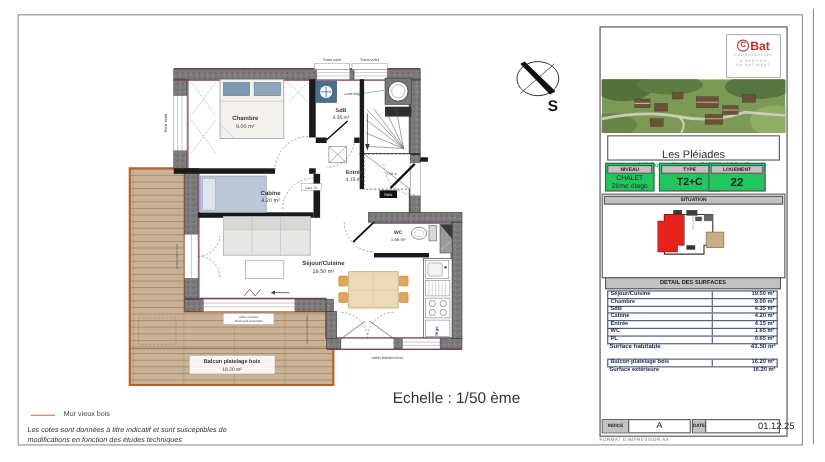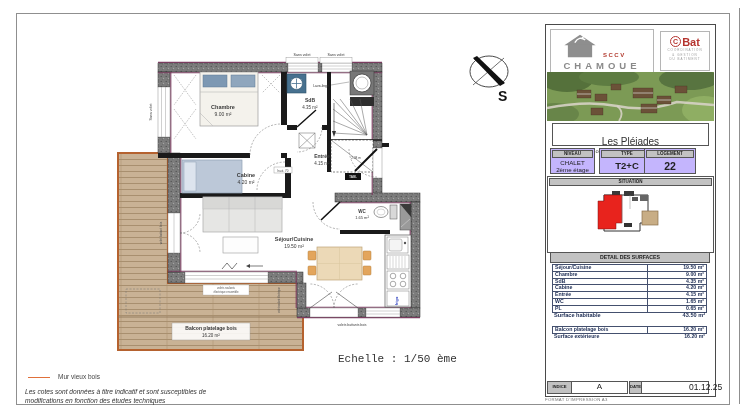--- a/index.html
+++ b/index.html
@@ -344,15 +344,6 @@
 
   <div class="abs" id="tblock">
 
-    <div class="abs logo-box" id="logo-chamoue">
-      <svg class="abs" style="left:10px;top:3px;" width="38" height="26" viewBox="0 0 40 30">
-        <polygon points="2,14 20,2 38,14" fill="#8e8e8e"></polygon>
-        <rect x="6" y="13" width="28" height="15" fill="#8e8e8e"></rect>
-        <path d="M14,11 Q19,3 26,8 M22,6 L27,2" stroke="#fff" stroke-width="1.6" fill="none"></path>
-      </svg>
-      <span class="sccv">SCCV</span>
-      <span class="chamoue">CHAMOUE</span>
-    </div>
 
     <div class="abs logo-box" id="logo-cbat">
       <span class="cbat-line"><span class="cbat-c">C</span><span>Bat</span></span>

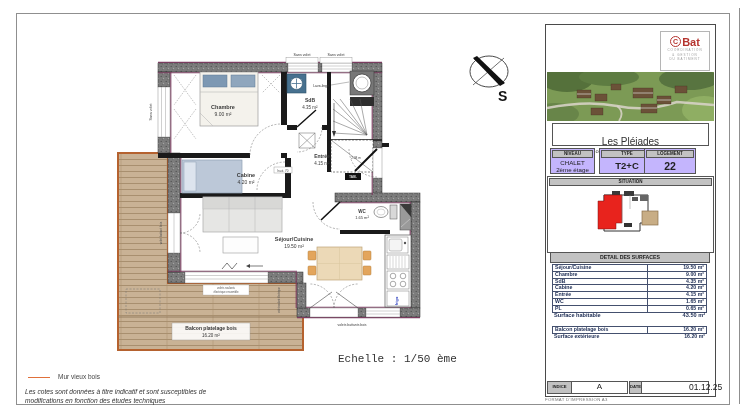--- a/index.html
+++ b/index.html
@@ -23,7 +23,7 @@
   #proj-box{left:6px;top:98px;width:155px;height:21px;border:1px solid #555;text-align:center;}
   .proj-name{font-size:10px;color:#333;margin-top:12px;}
   .proj-addr{font-size:5.8px;color:#444;margin-top:1px;}
-  .fieldbox{border:1px solid #555;background:#c4b5fd;}
+  .fieldbox{border:1px solid #555;background:#22c55e;}
   .fieldhead{margin:1px;background:#c2c2c2;border:1px solid #555;font-size:4.5px;font-weight:bold;text-align:center;line-height:6px;color:#222;}
   .fieldval{text-align:center;color:#222;}
   #f-niveau{left:4px;top:123px;width:43px;height:24px;}

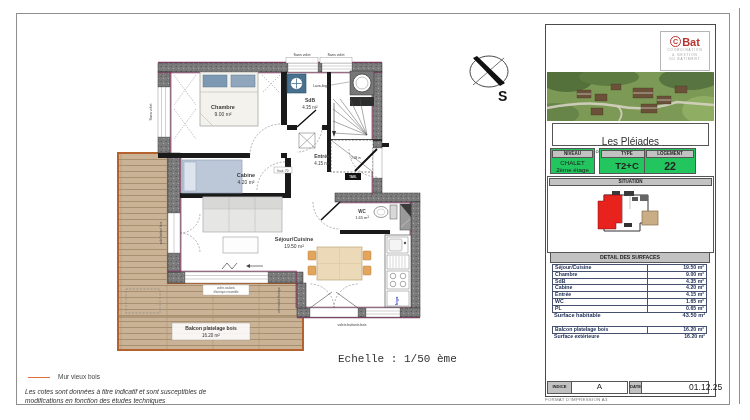--- a/index.html
+++ b/index.html
@@ -47,7 +47,7 @@
   .rev-val{flex:1;text-align:center;font-size:8px;line-height:10px;color:#222;}
   #format-note{left:545px;top:397px;font-size:4.3px;color:#777;letter-spacing:.3px;}
   
-  #scale-note{left:338px;top:353px;width:130px;font-size:11px;color:#333;font-family:Liberation Mono, monospace;}
+  #scale-note{left:357px;top:353px;width:130px;font-size:14px;color:#333;}
   #legend-line{left:28px;top:377px;width:22px;height:0;border-top:1.6px solid #e0703a;}
   #legend-label{left:58px;top:373px;font-size:6.5px;color:#444;}
   #note1{left:25px;top:388px;font-size:6.6px;font-style:italic;color:#333;}

